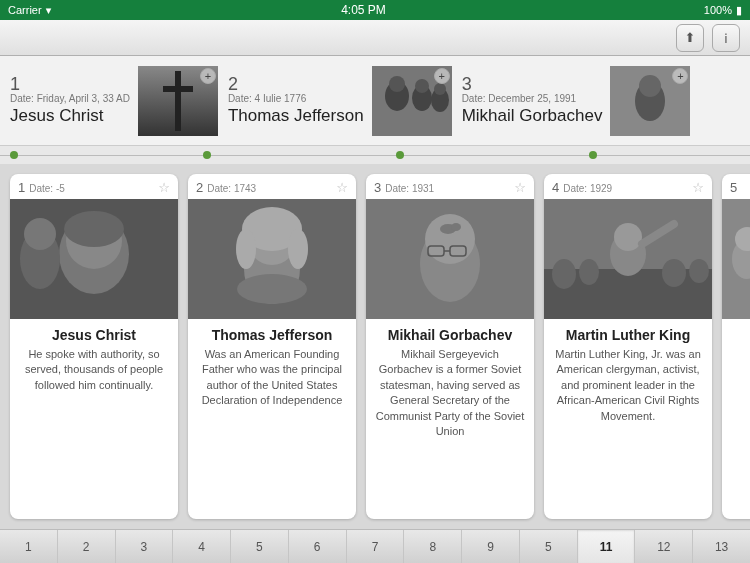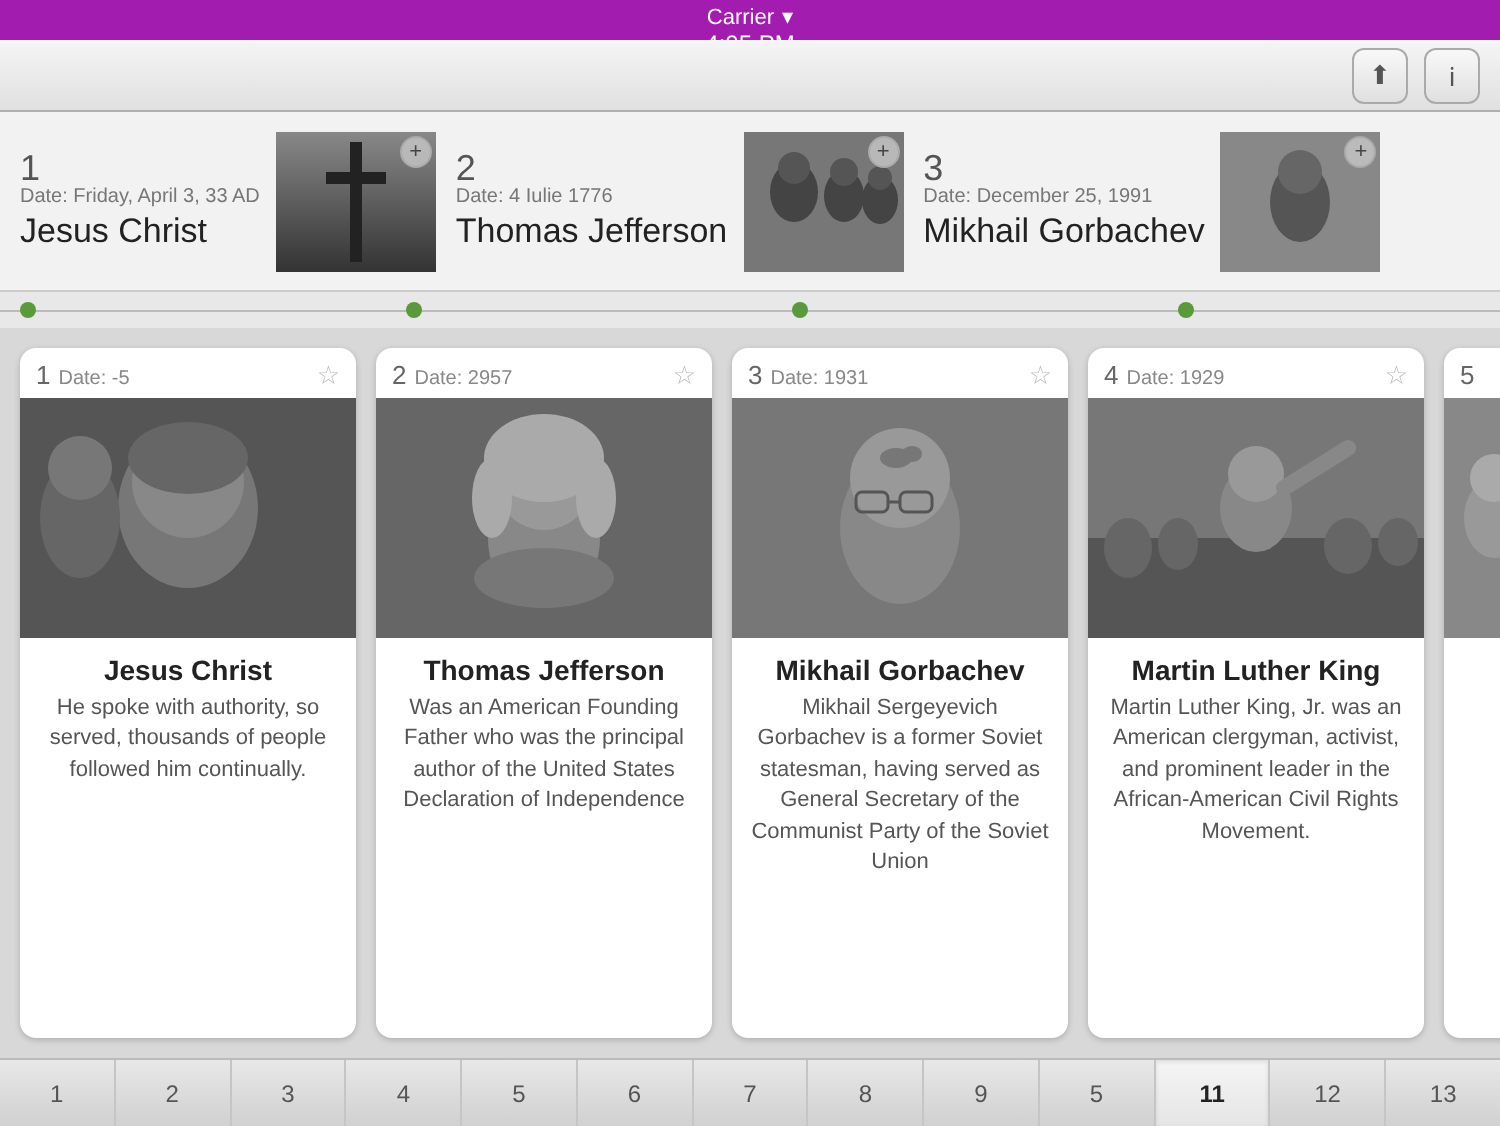--- a/index.html
+++ b/index.html
@@ -15,7 +15,7 @@
 
     
     .status-bar {
-      background: #a21caf;
+      background: #15803d;
       color: white;
       font-size: 11px;
       display: flex;
@@ -24,7 +24,6 @@
       padding: 2px 8px;
       height: 20px;
       flex-shrink: 0;
-      flex-direction: column;
     }
     .status-left { display: flex; align-items: center; gap: 4px; }
     .status-center { font-weight: 400; font-size: 12px; }

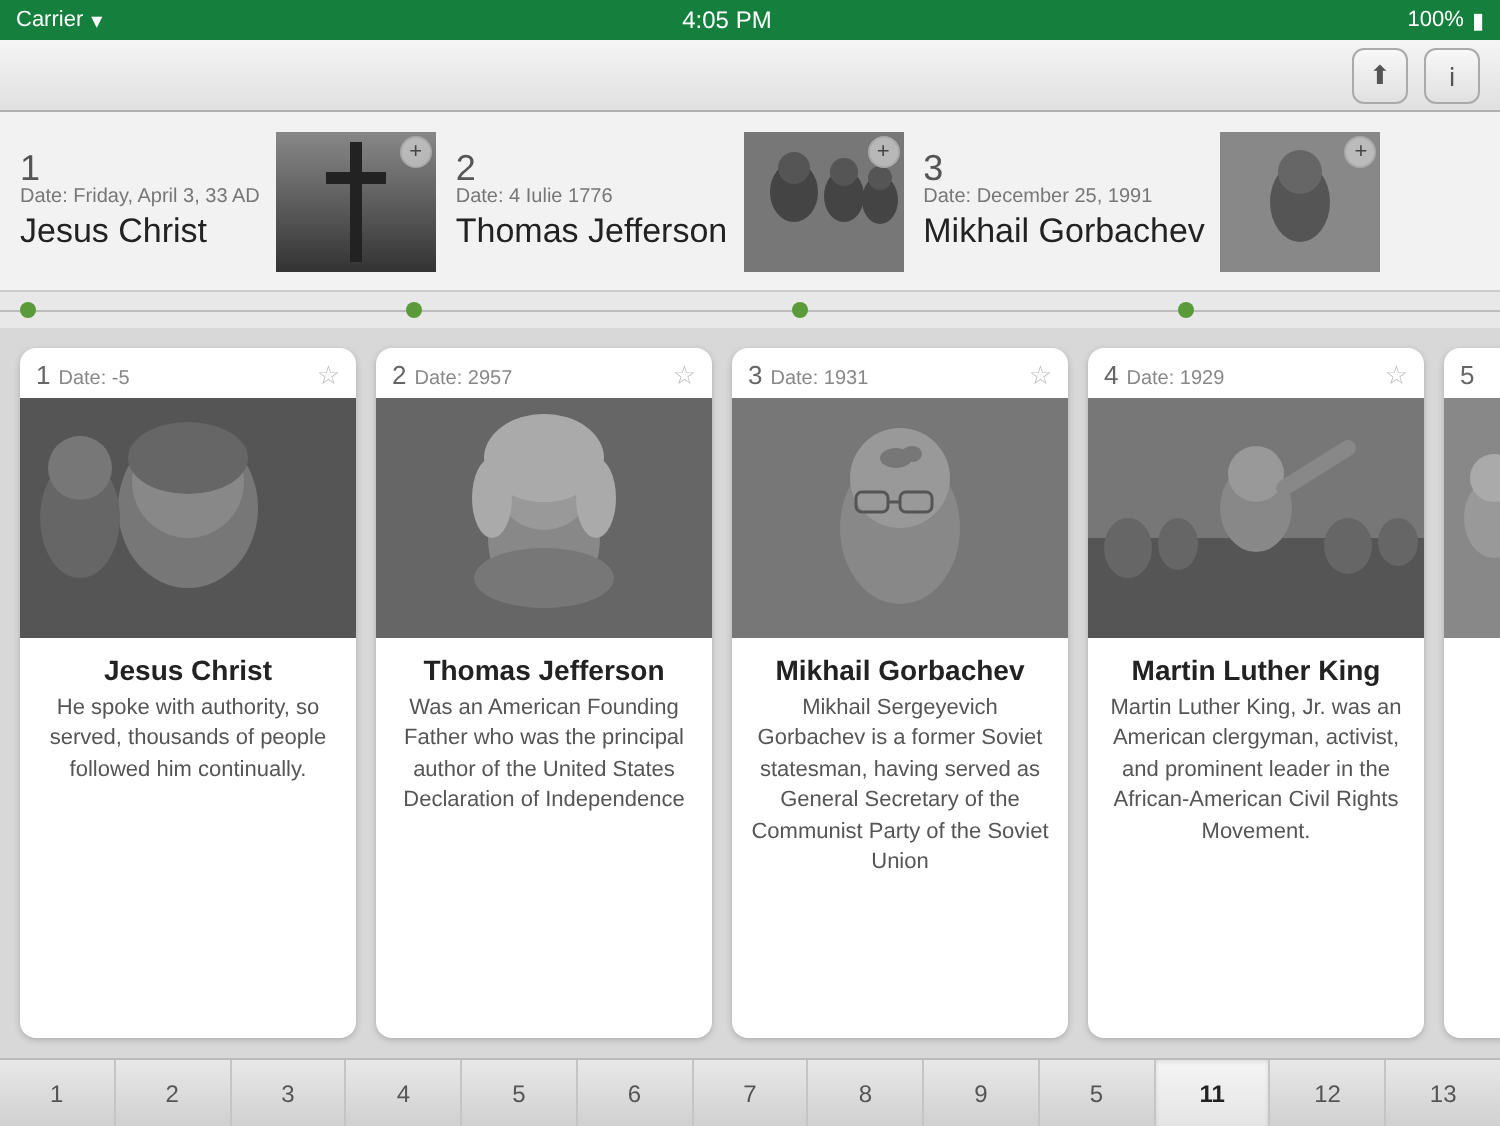--- a/index.html
+++ b/index.html
@@ -380,7 +380,7 @@
     <div class="card-header">
       <div class="card-num-date">
         <span class="card-num">2</span>
-        <span class="card-date-label">Date: 2957</span>
+        <span class="card-date-label">Date: 1743</span>
       </div>
       <span class="card-star">☆</span>
     </div>

